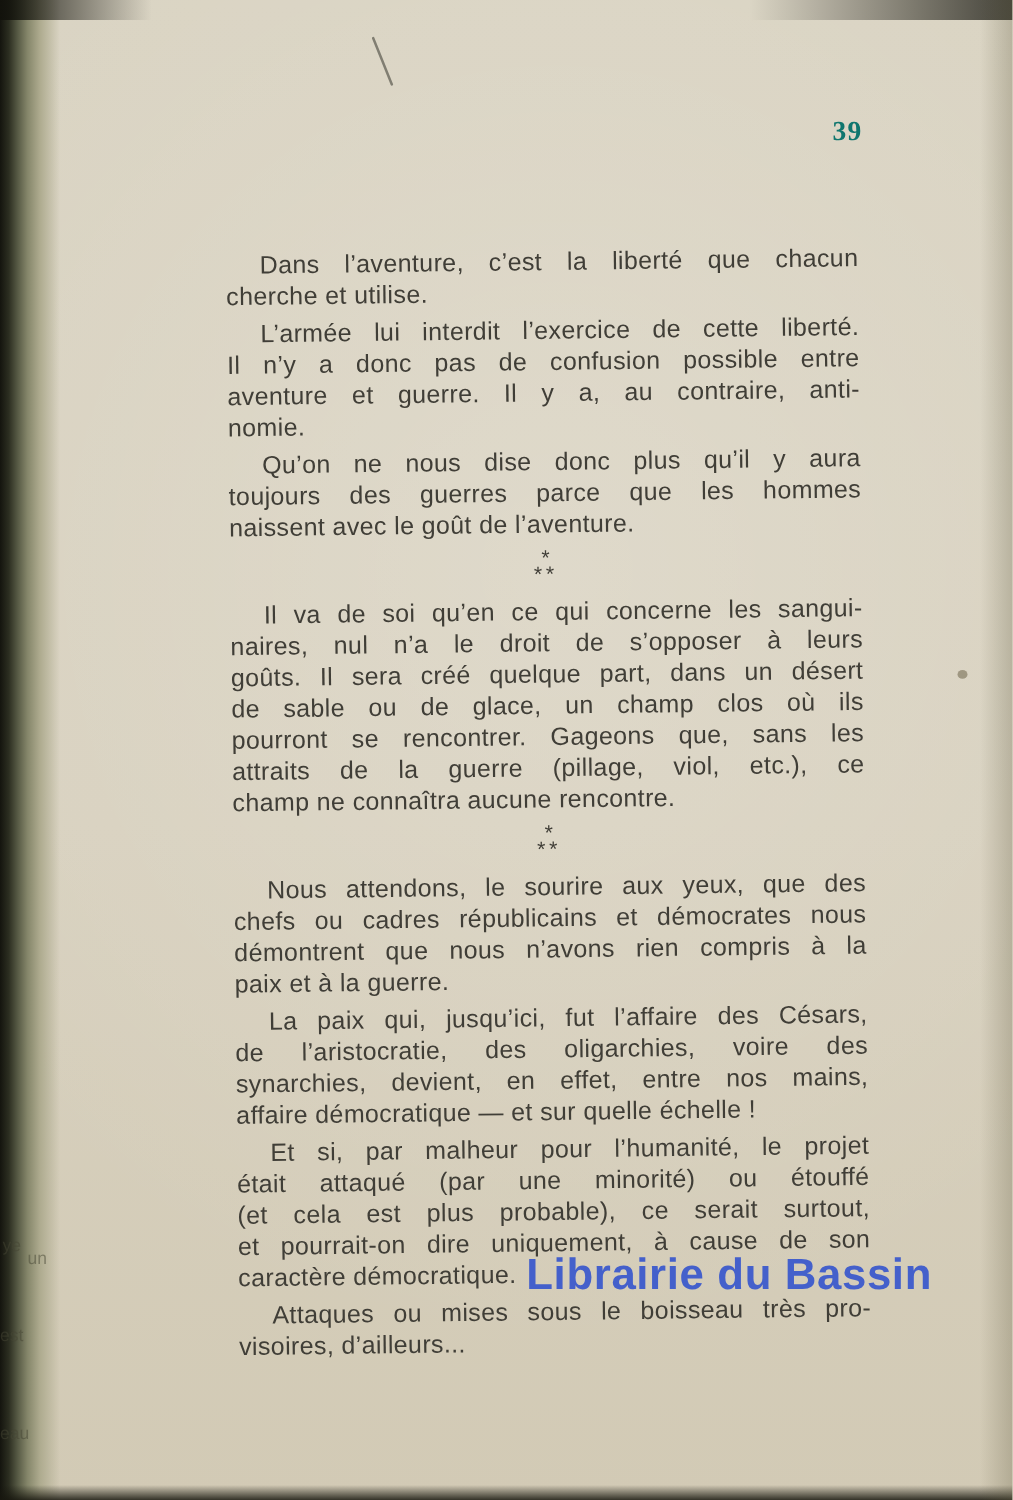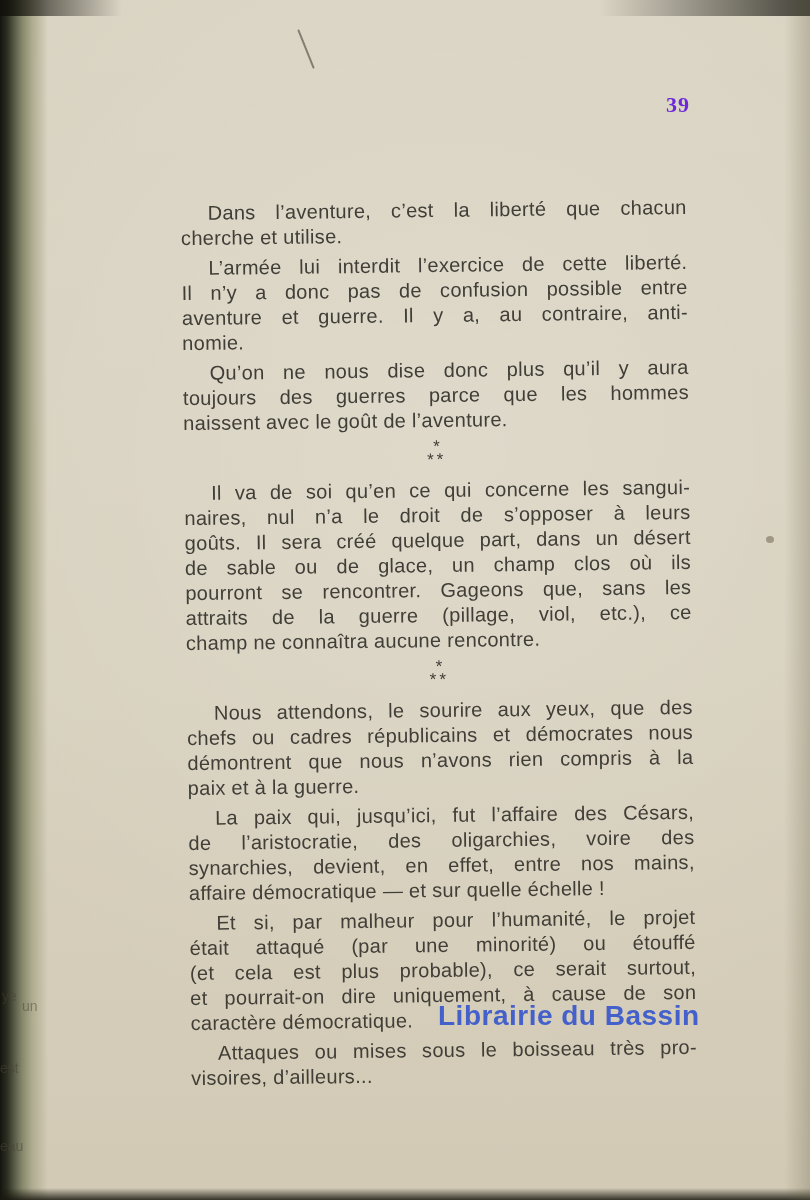--- a/index.html
+++ b/index.html
@@ -59,7 +59,7 @@
   .page-number {
     position: absolute; left: 666px; top: 92px;
     font-size: 22px; letter-spacing: 1px;
-    color: #6d28d9; font-weight: bold;
+    color: #0f766e; font-weight: bold;
     font-family: "Liberation Serif", serif;
   }
 

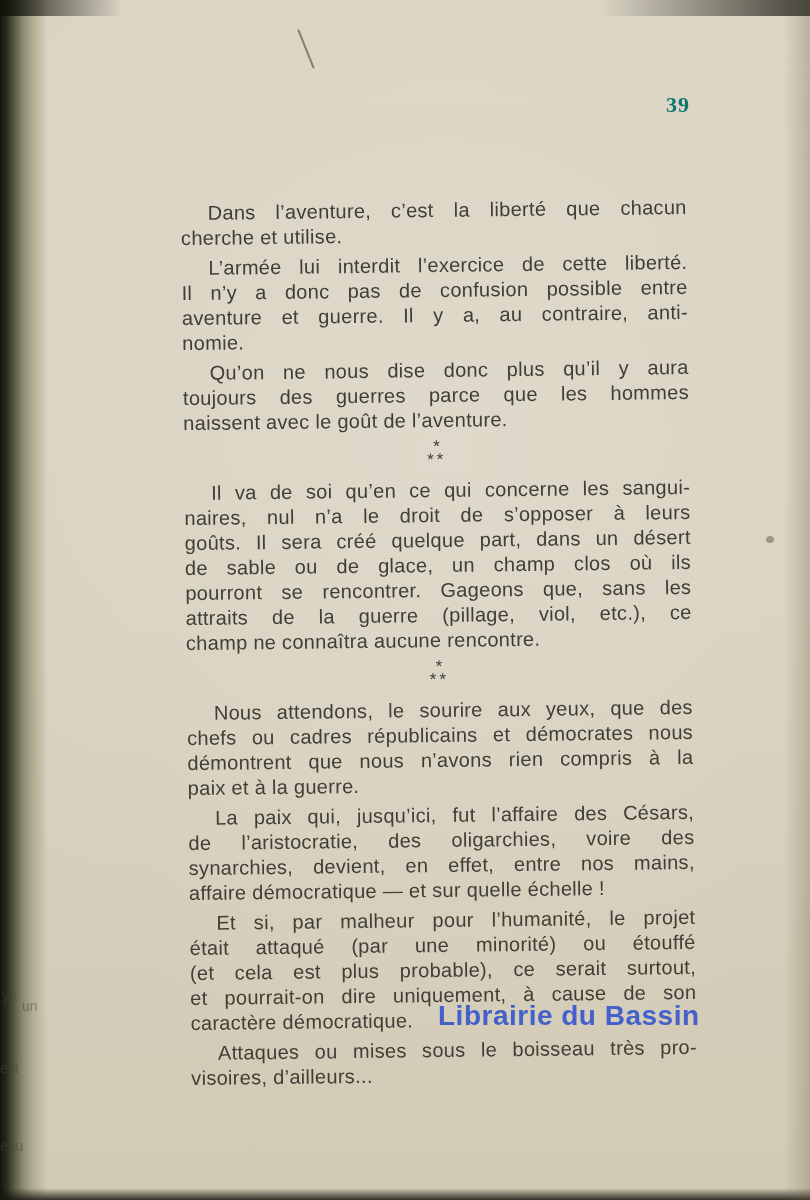--- a/index.html
+++ b/index.html
@@ -89,8 +89,8 @@
 
   
   .watermark {
-    position: absolute; left: 438px; top: 1000px;
-    font-size: 28px; font-weight: bold;
+    position: absolute; left: 421px; top: 1000px;
+    font-size: 35px; font-weight: bold;
     color: rgba(52,84,205,0.9);
     letter-spacing: 0.5px;
     white-space: nowrap;

